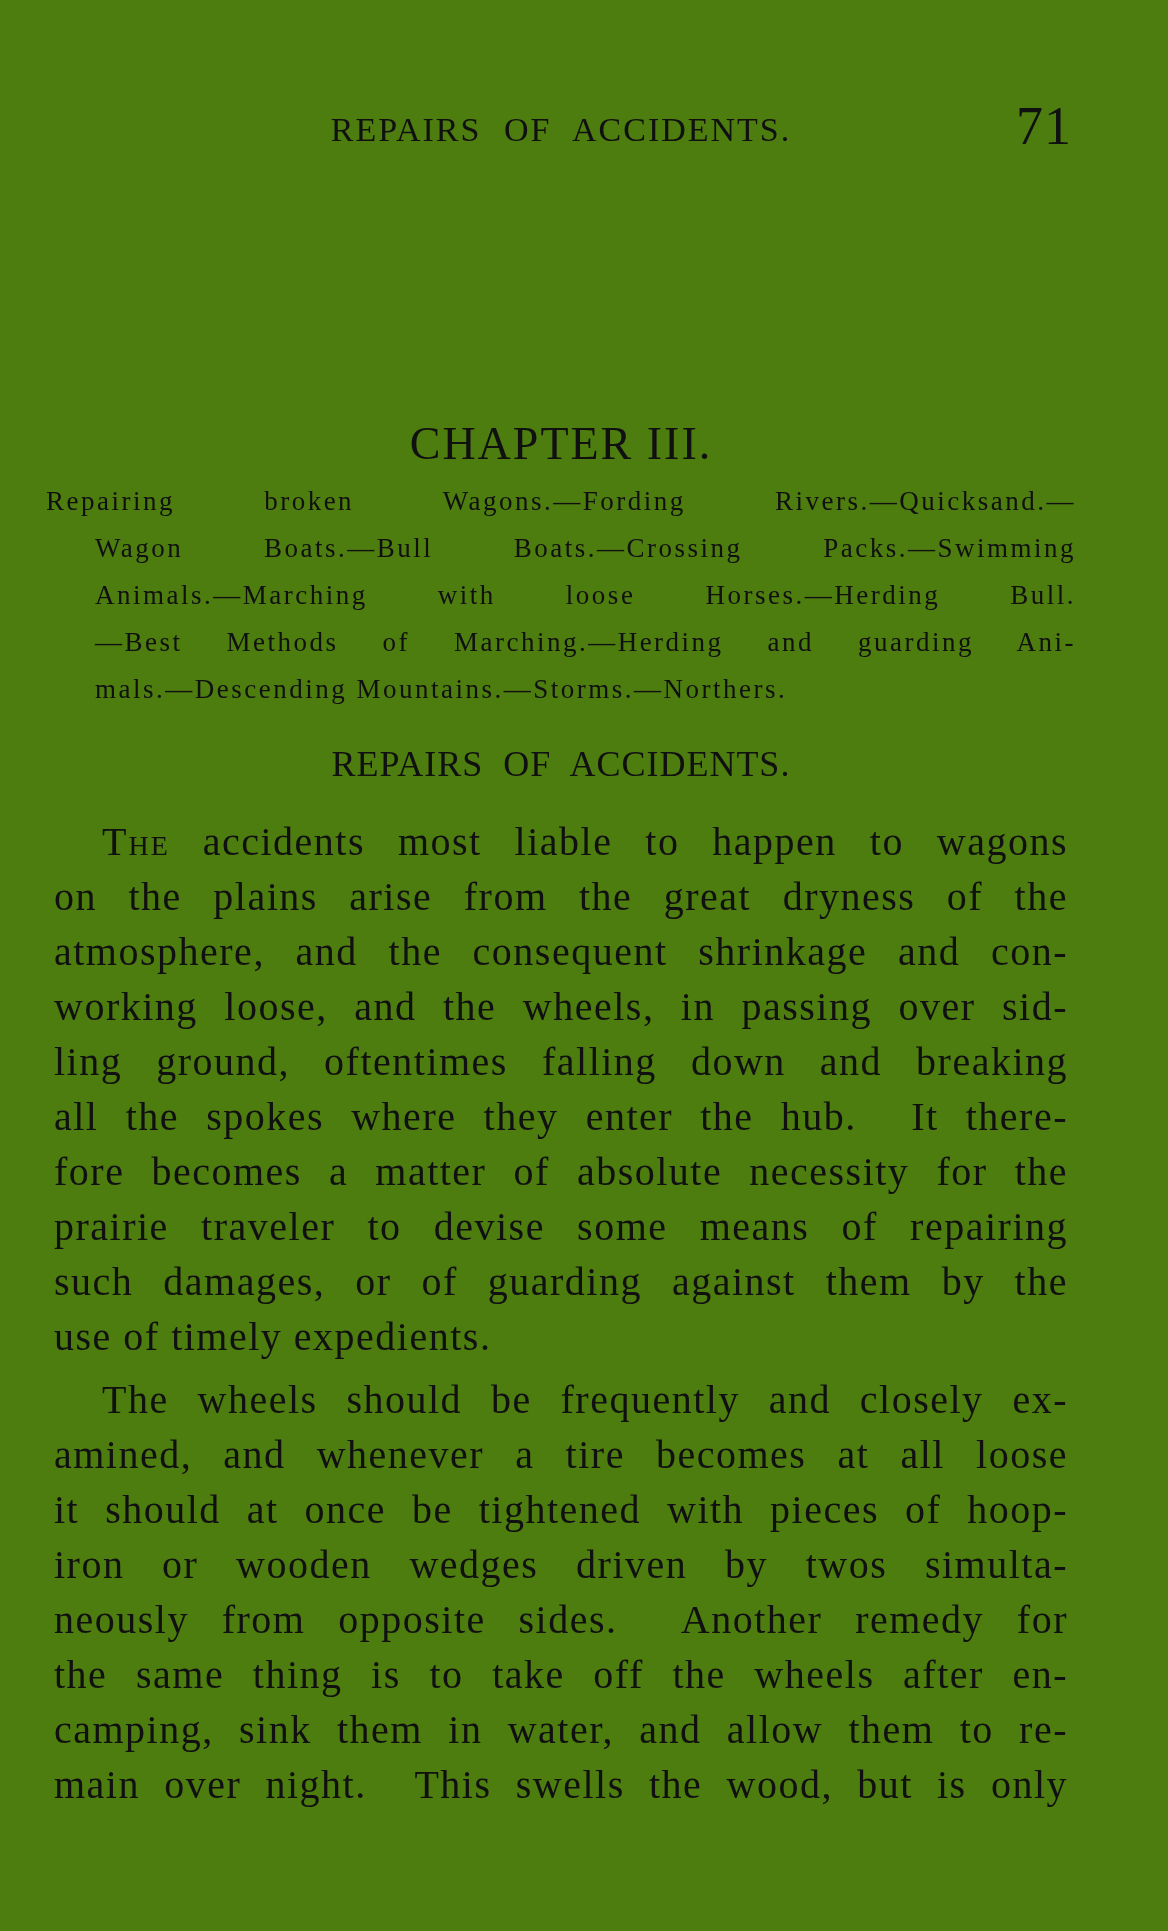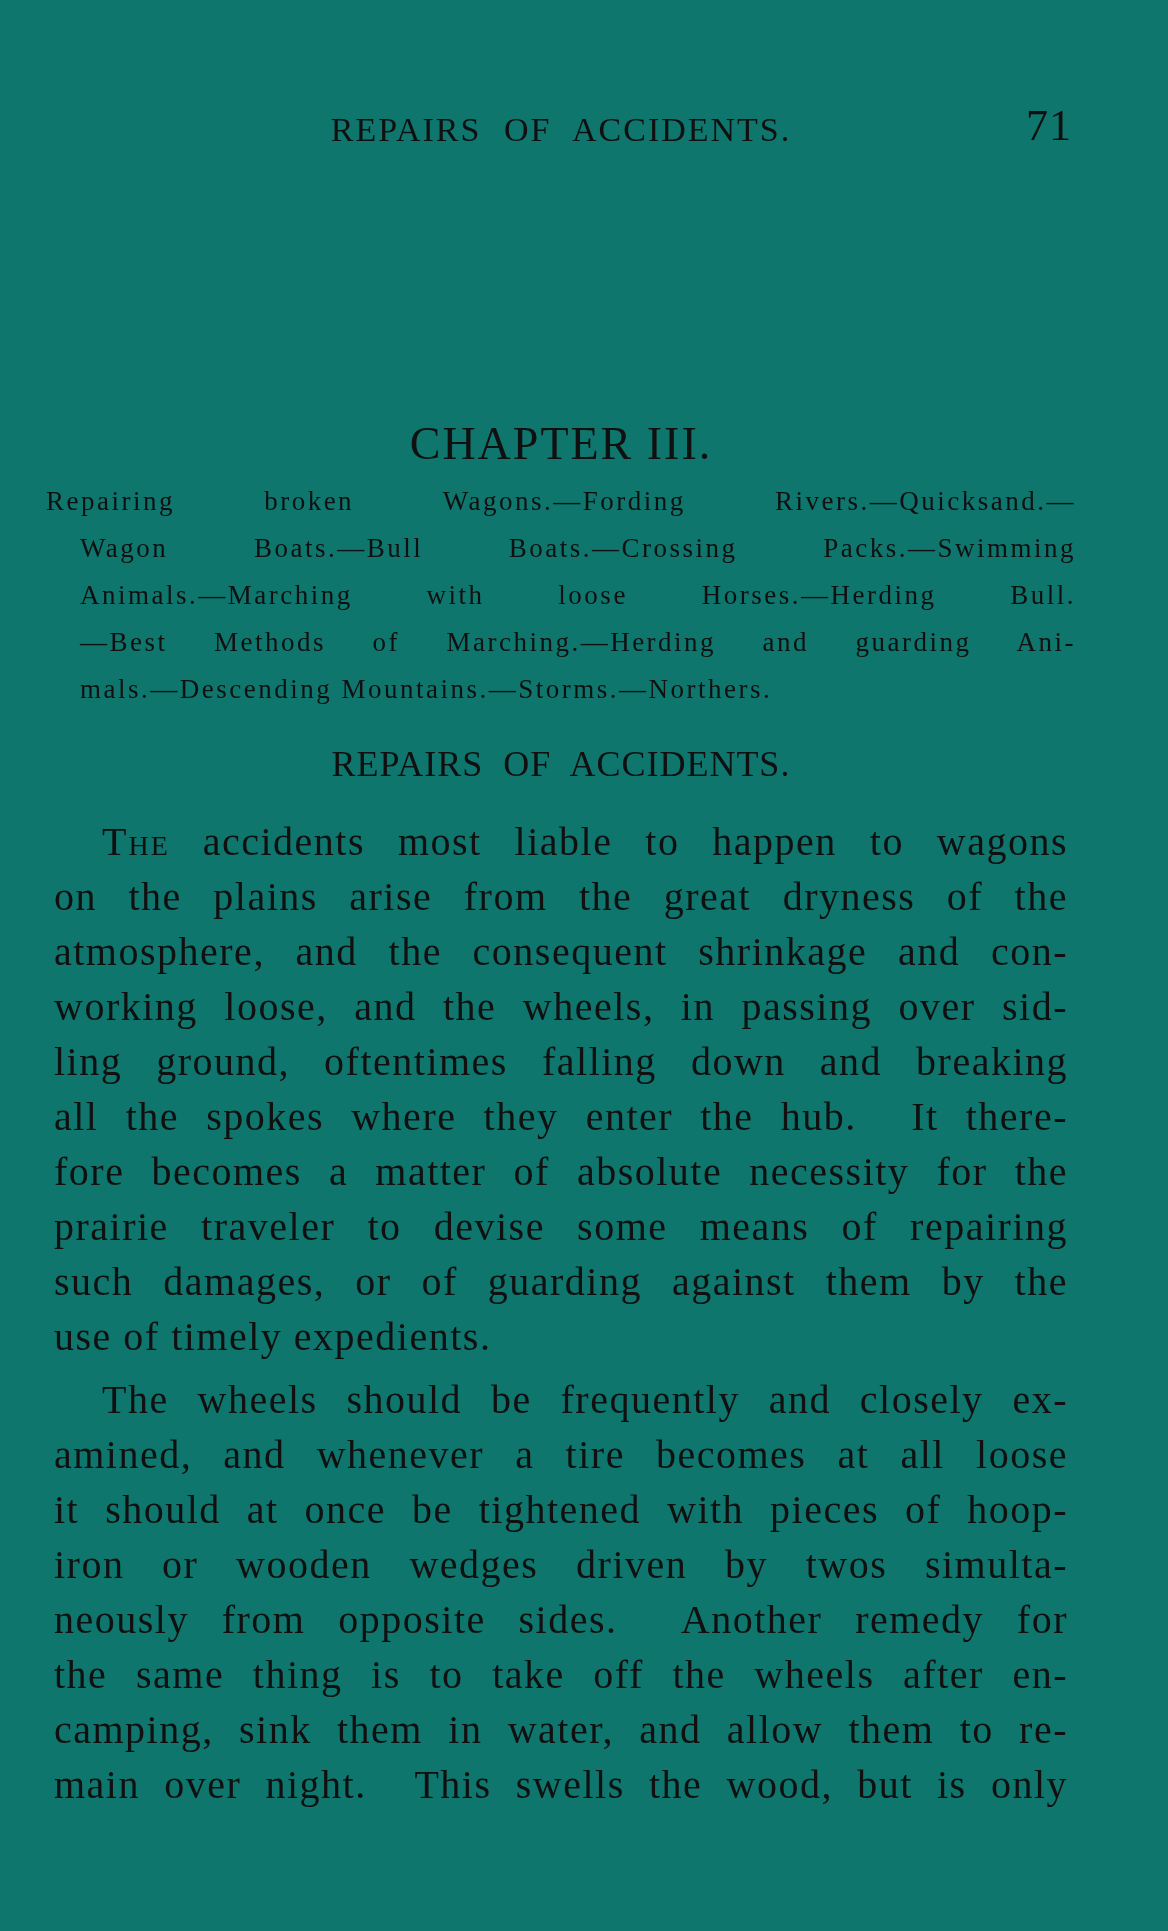--- a/index.html
+++ b/index.html
@@ -11,7 +11,7 @@
     position: relative;
     width: 1168px;
     height: 1931px;
-    background: #0f766e;
+    background: #4d7c0f;
     color: #101010;
     font-family: "Liberation Serif", "DejaVu Serif", serif;
     overflow: hidden;

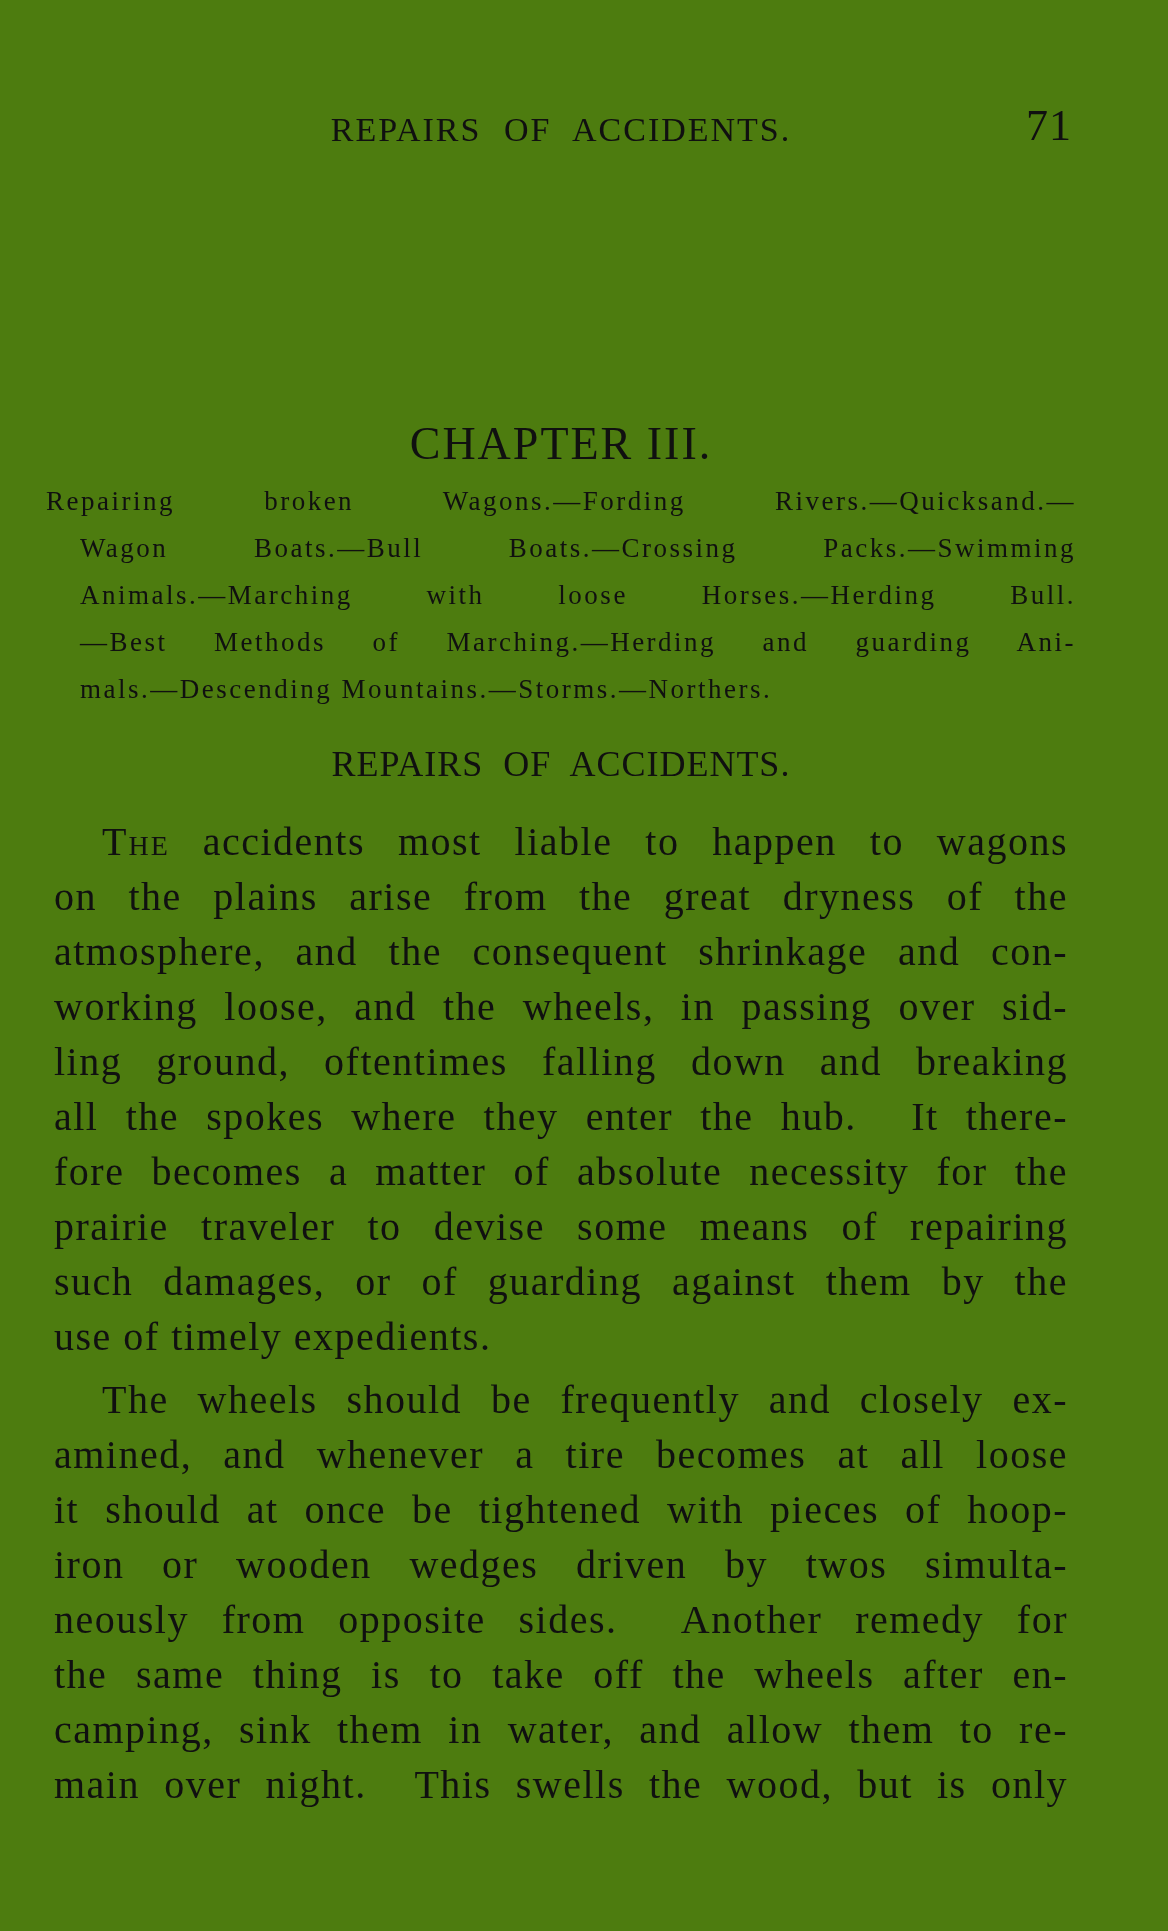--- a/index.html
+++ b/index.html
@@ -37,7 +37,7 @@
     position: absolute;
     right: 4px;
     top: 0;
-    font-size: 44px;
+    font-size: 54px;
     line-height: 44px;
     letter-spacing: 1px;
   }

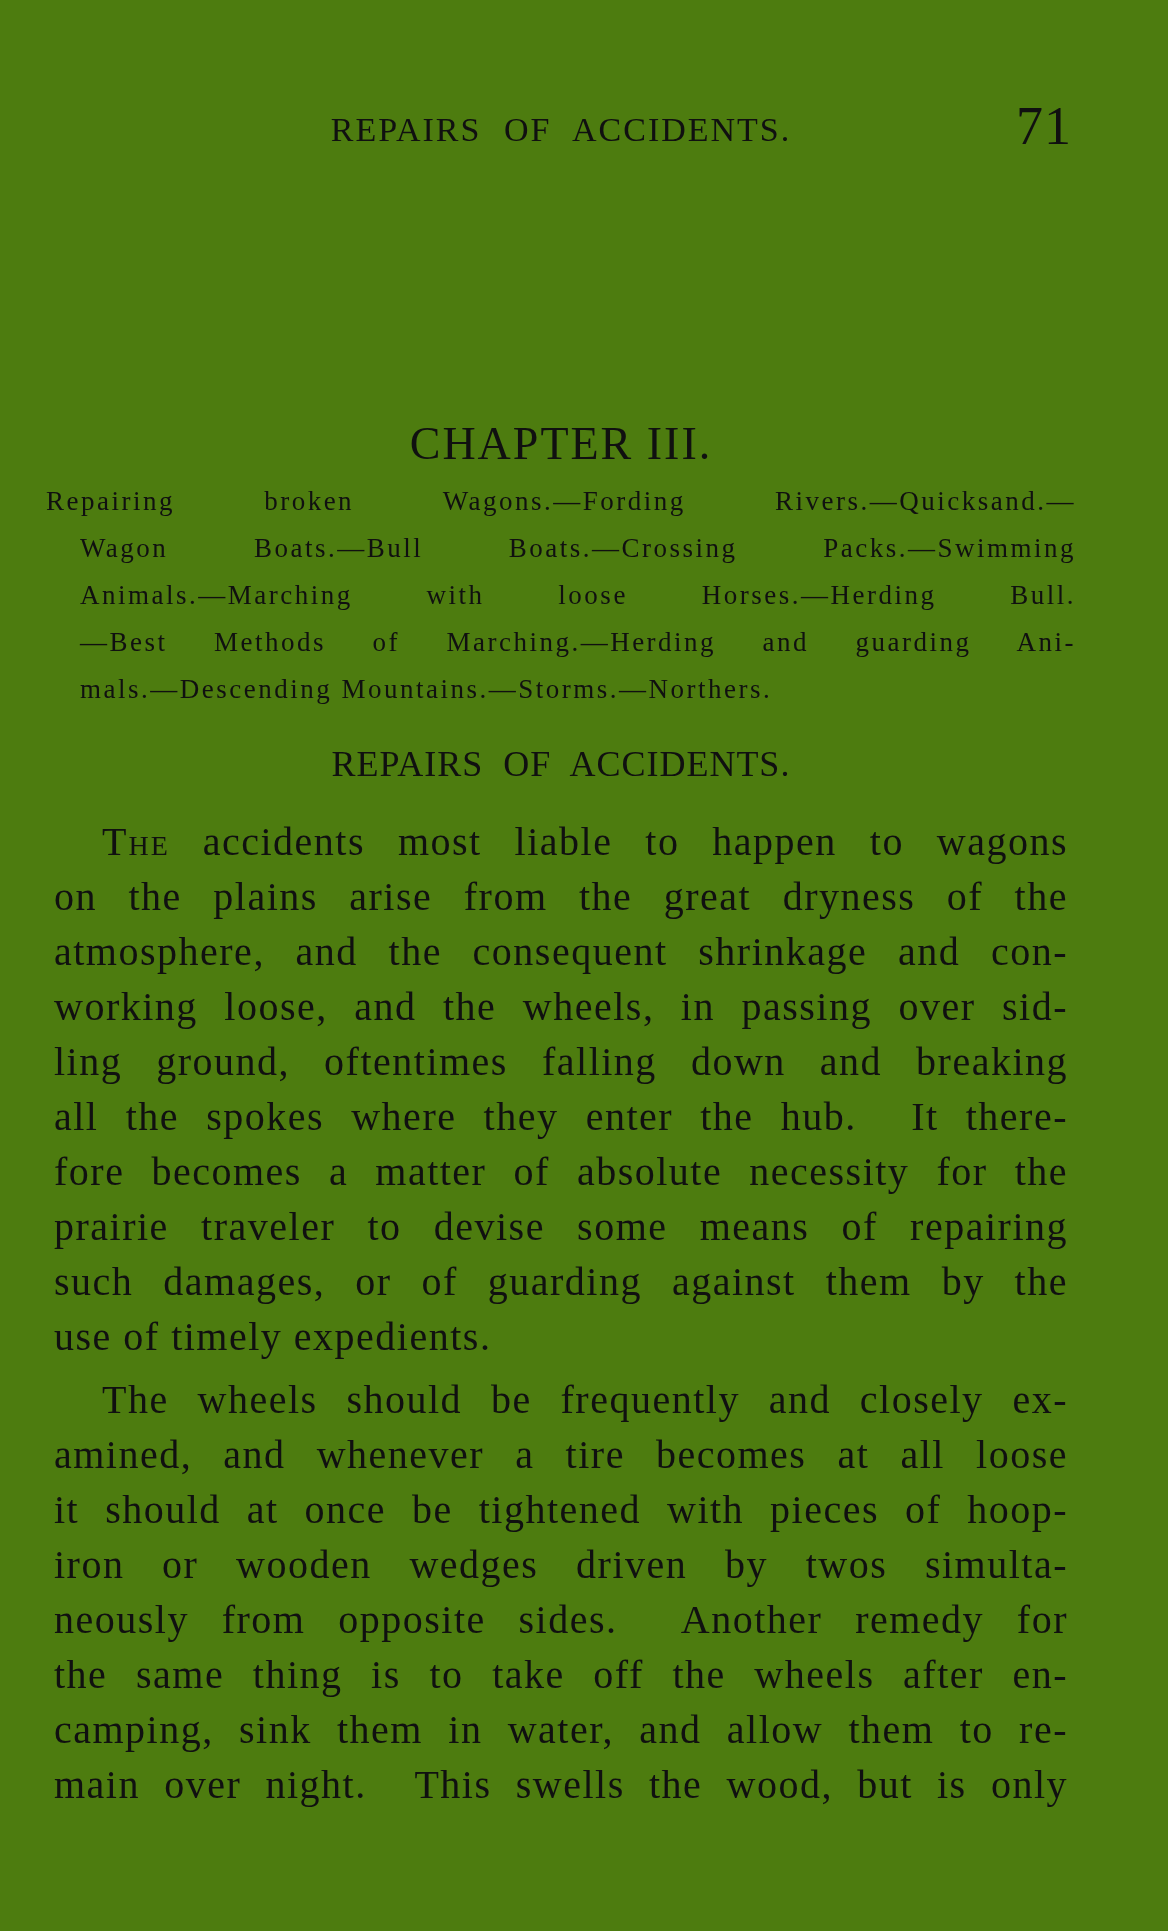--- a/index.html
+++ b/index.html
@@ -69,7 +69,7 @@
     text-align-last: justify;
     white-space: pre-wrap;
   }
-  .syn-line.cont { margin-left: 34px; }
+  .syn-line.cont { margin-left: 49px; }
   .syn-line.last { text-align-last: left; }
   
   .section-heading {

